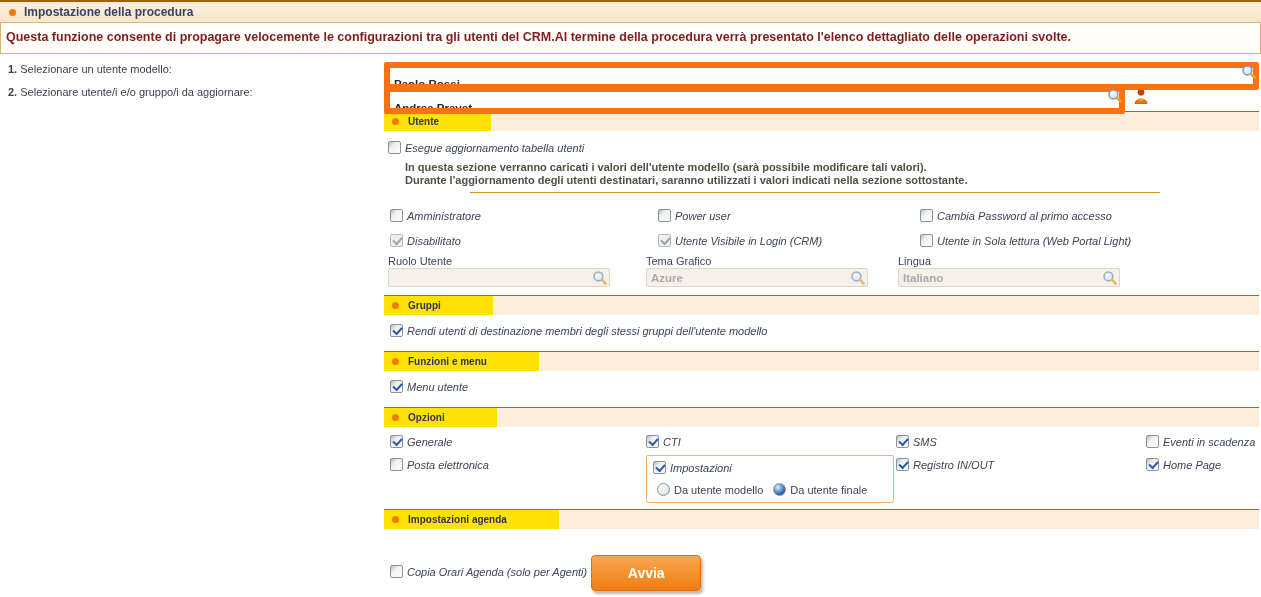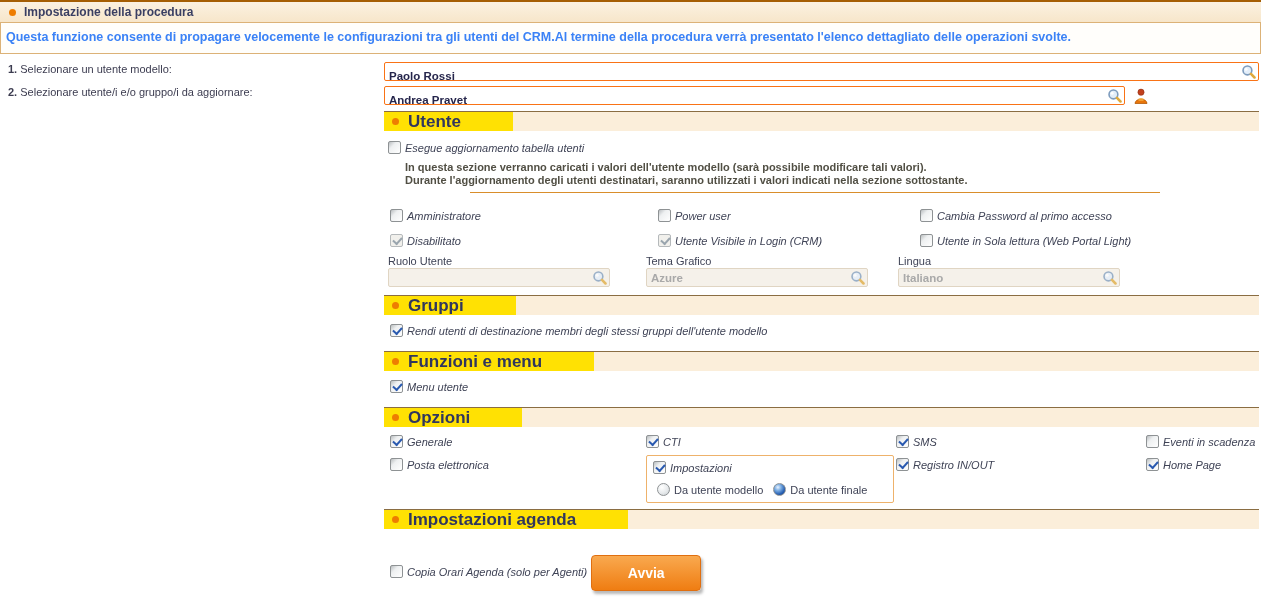--- a/index.html
+++ b/index.html
@@ -20,7 +20,7 @@
   
   .desc {
     border:1px solid #dcb277; border-top:none; background:#fffefb;
-    padding:7px 6px 9px 5px; font-weight:bold; font-size:12.5px; color:#3b82f6;
+    padding:7px 6px 9px 5px; font-weight:bold; font-size:12.5px; color:#7f1d1d;
   }
 
   

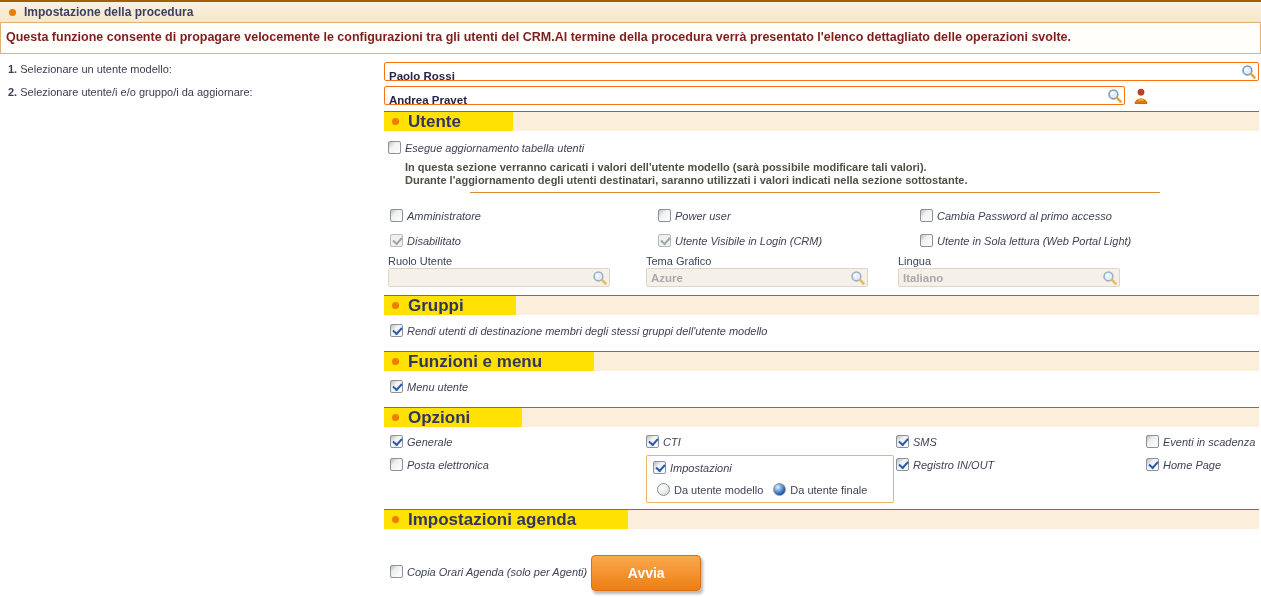--- a/index.html
+++ b/index.html
@@ -33,8 +33,8 @@
 
   .fieldwrap { position:relative; height:19px; }
   .fieldwrap input {
-    width:100%; height:19px; border:1px solid #f97316; border-radius:2px;
-    padding:8px 22px 0 4px; font-family:"Liberation Sans",sans-serif;
+    width:100%; height:19px; border:6px solid #f97316; border-radius:2px;
+    padding:16px 22px 0 4px; font-family:"Liberation Sans",sans-serif;
     font-size:11.5px; font-weight:bold; color:#26264c; background:#fff; outline:none;
   }
   .searchbtn { position:absolute; right:3px; top:2px; width:15px; height:15px; cursor:pointer; }

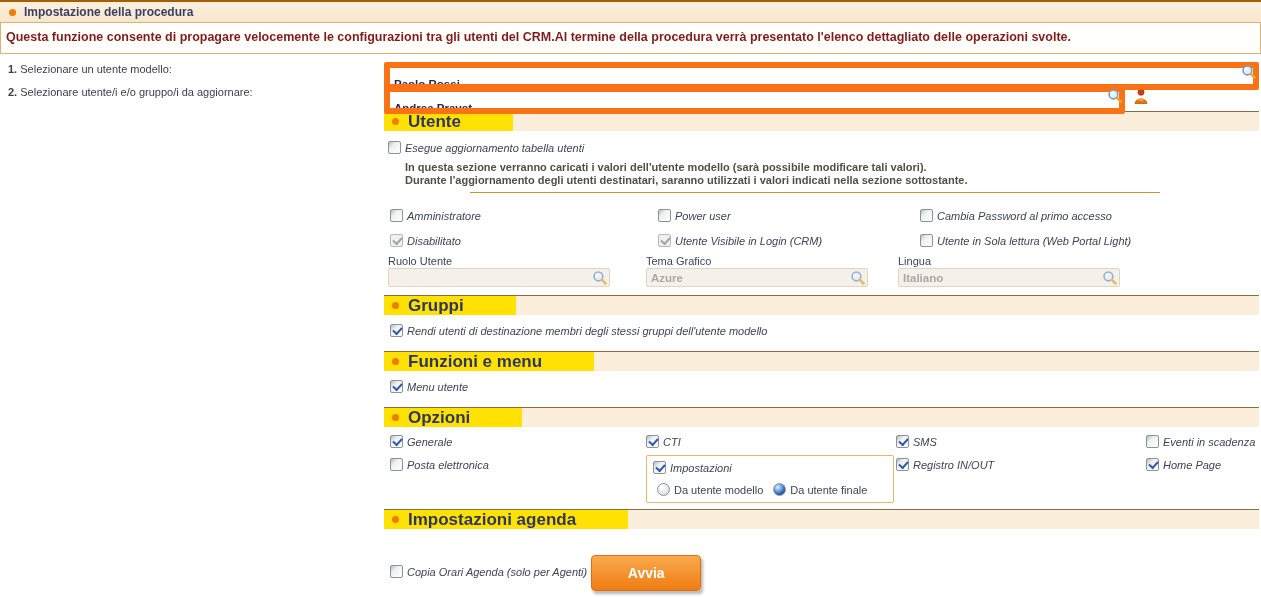--- a/index.html
+++ b/index.html
@@ -48,7 +48,7 @@
     display:flex; align-items:stretch;
   }
   .hl { display:flex; align-items:center; gap:9px; background:#ffe103; padding:0 52px 0 8px; }
-  .sectitle { font-weight:bold; font-size:17px; color:#30365e; }
+  .sectitle { font-weight:bold; font-size:10px; color:#30365e; }
 
   
   .cbrow { display:inline-flex; align-items:center; gap:4px; cursor:pointer;font-style:italic; }

